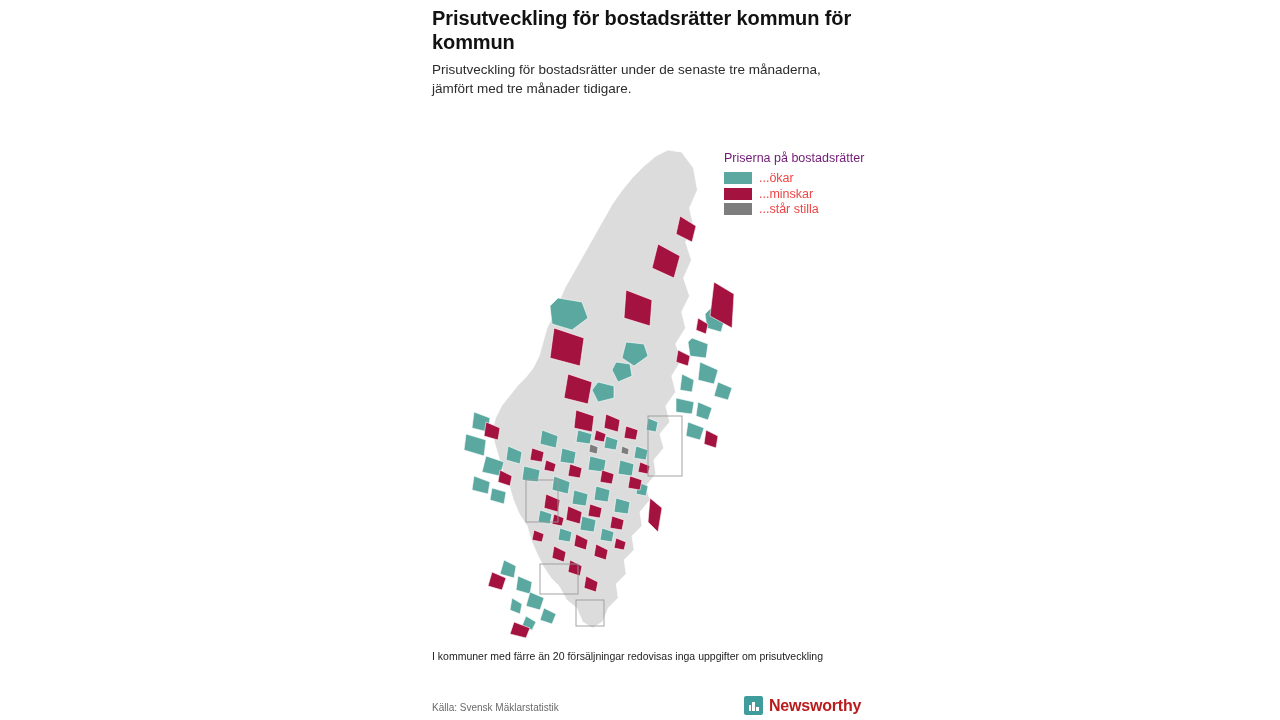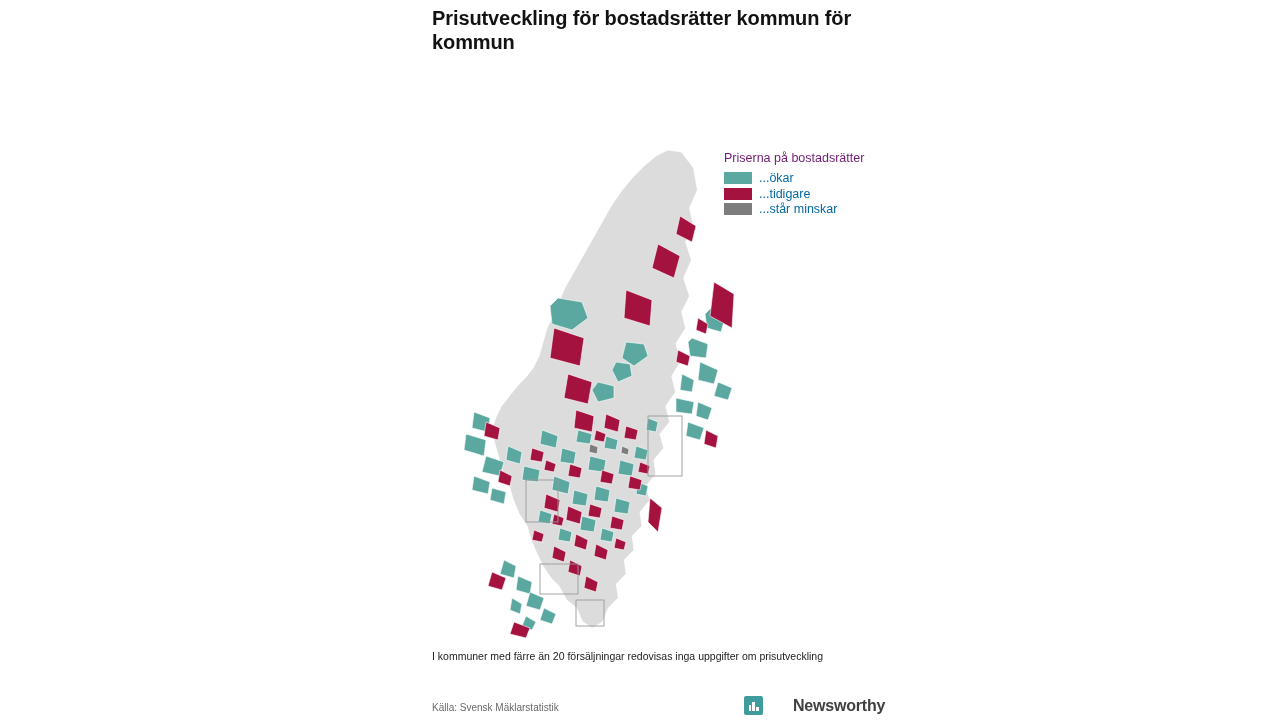--- a/index.html
+++ b/index.html
@@ -149,6 +149,7 @@
 
   <div class="header">
     <h1 class="title">Prisutveckling för bostadsrätter kommun för kommun</h1>
+    <p class="subtitle">Prisutveckling för bostadsrätter under de senaste tre månaderna, jämfört med tre månader tidigare.</p>
   </div>
 
   <div class="map-wrap">

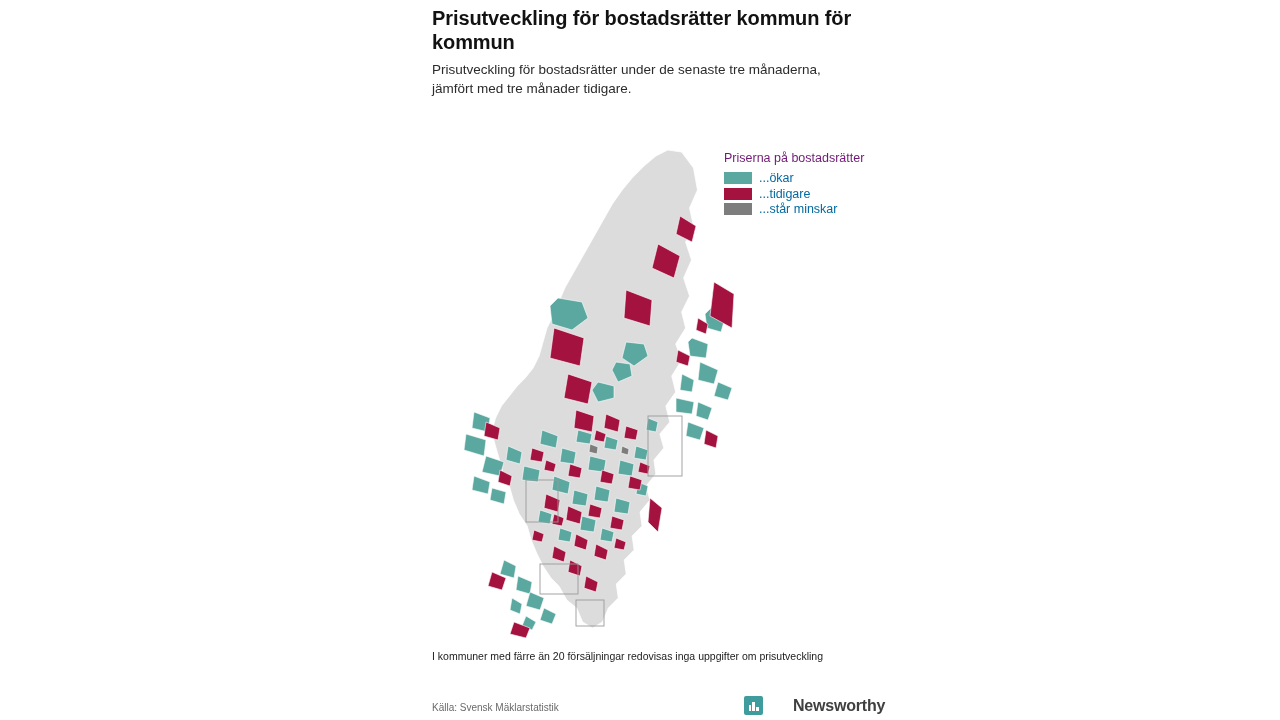--- a/index.html
+++ b/index.html
@@ -72,7 +72,7 @@
   }
   .legend-label {
     font-size: 12.5px;
-    color: #0369a1;
+    color: #ef4444;
     line-height: 1;
   }
 

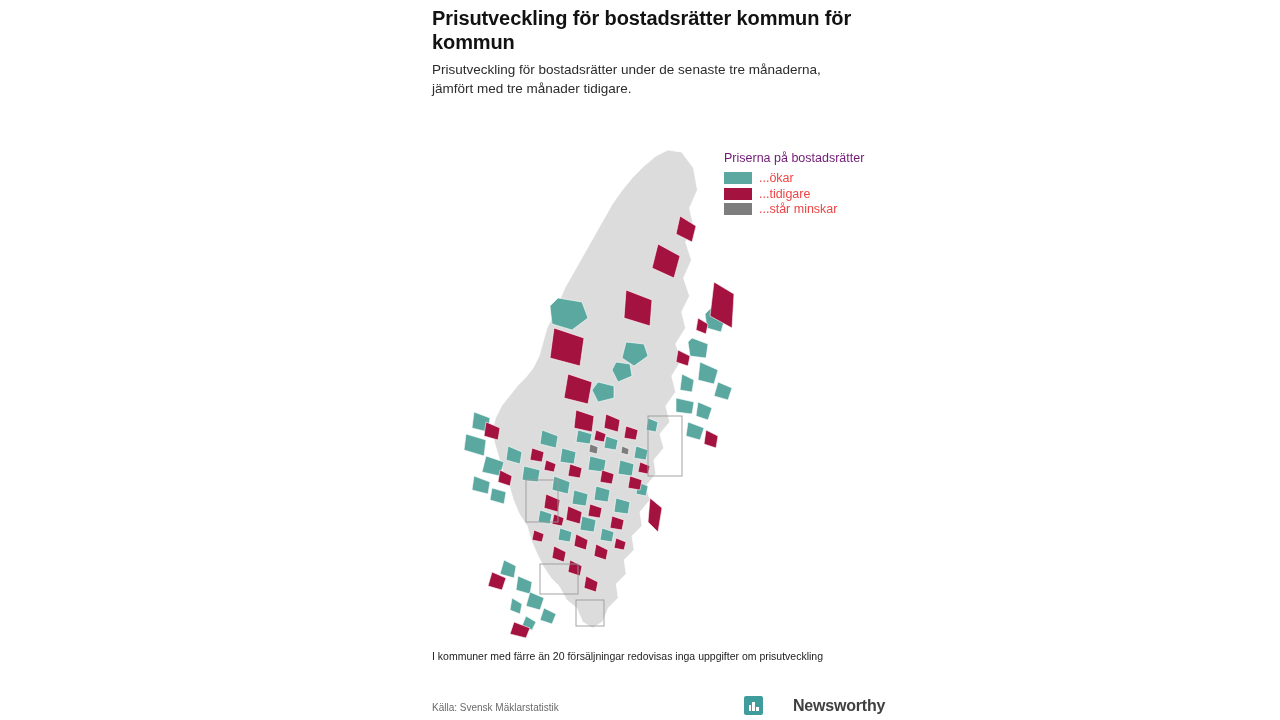--- a/index.html
+++ b/index.html
@@ -275,7 +275,7 @@
 
     <div class="legend-row">
       <span class="legend-swatch" style="background:#a4123f"></span>
-      <span class="legend-label">...tidigare</span>
+      <span class="legend-label">...minskar</span>
     </div>
 
     <div class="legend-row">

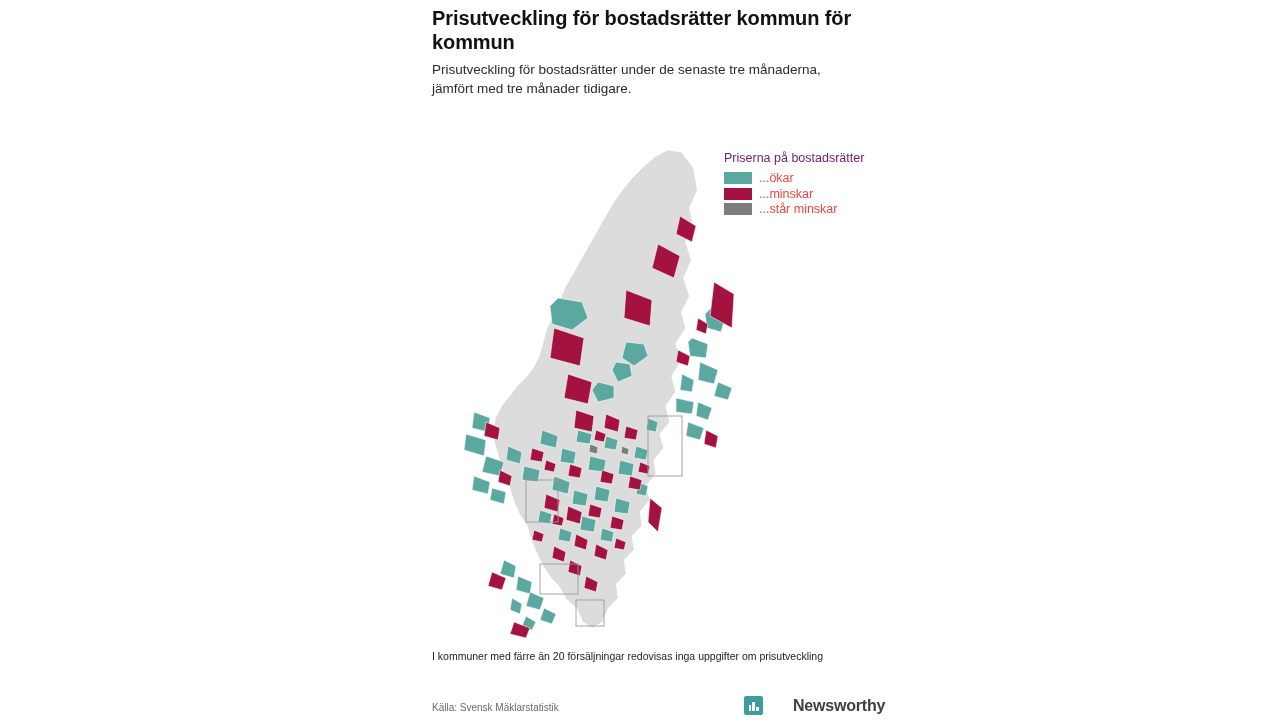--- a/index.html
+++ b/index.html
@@ -280,7 +280,7 @@
 
     <div class="legend-row">
       <span class="legend-swatch" style="background:#7d7d7d"></span>
-      <span class="legend-label">...står minskar</span>
+      <span class="legend-label">...står stilla</span>
     </div>
   </div>
 

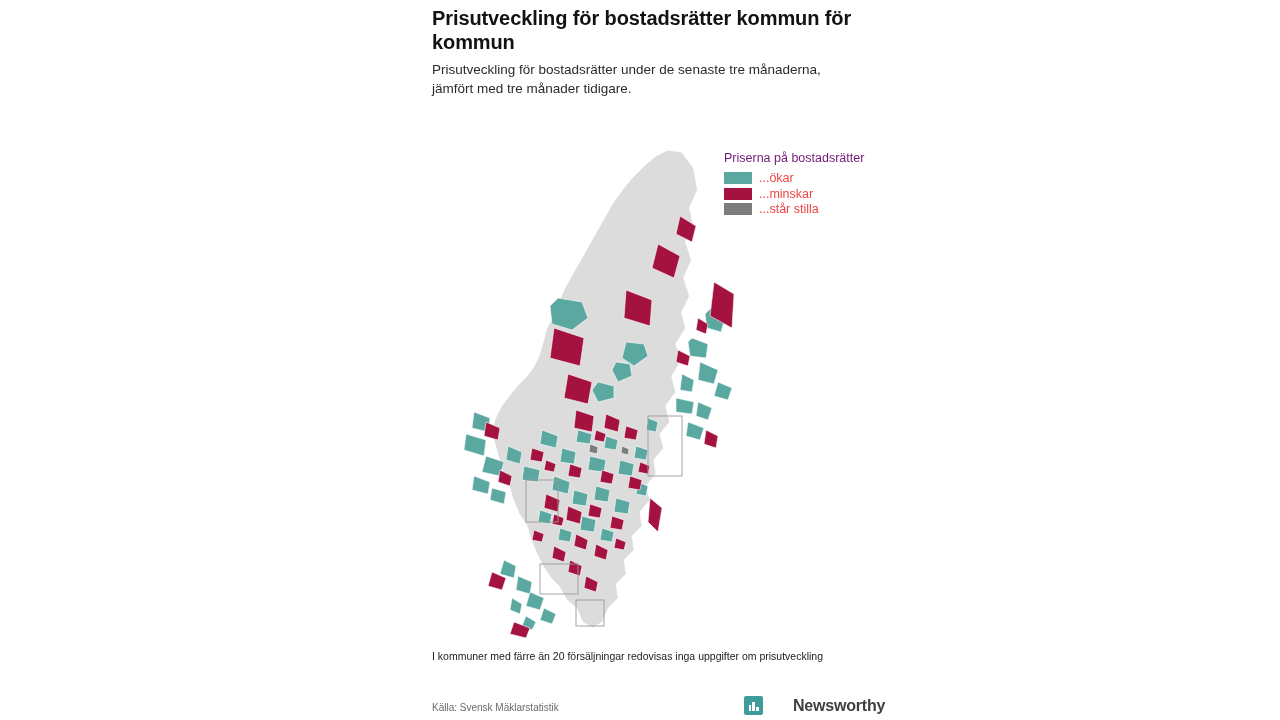--- a/index.html
+++ b/index.html
@@ -137,9 +137,8 @@
   .brand-name {
     font-size: 16px;
     font-weight: bold;
-    color: #404040;
+    color: #b91c1c;
     letter-spacing: -0.2px;
-    margin-left: 24px;
   }
 </style>
 </head>

